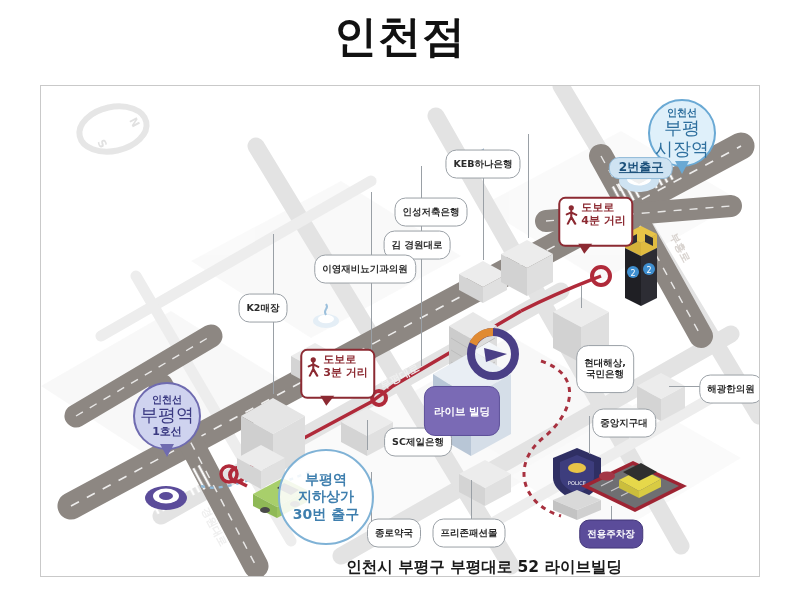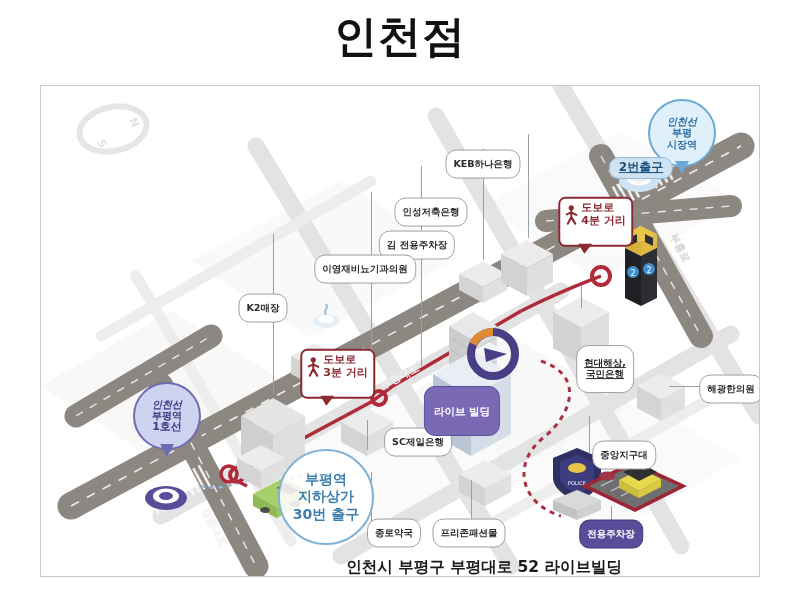--- a/index.html
+++ b/index.html
@@ -47,7 +47,7 @@
     display:flex;flex-direction:column;align-items:center;justify-content:center;
     box-sizing:border-box;line-height:1.12;
   }
-  .station .l1{font-size:10px;font-weight:bold;font-style:italic;}
+  .station .l1{font-size:10px;font-weight:bold;}
   .station .l2{font-size:10px;font-weight:bold;}
   .station .l3{font-size:11px;font-weight:bold;}
   #station-bupyeong-market{

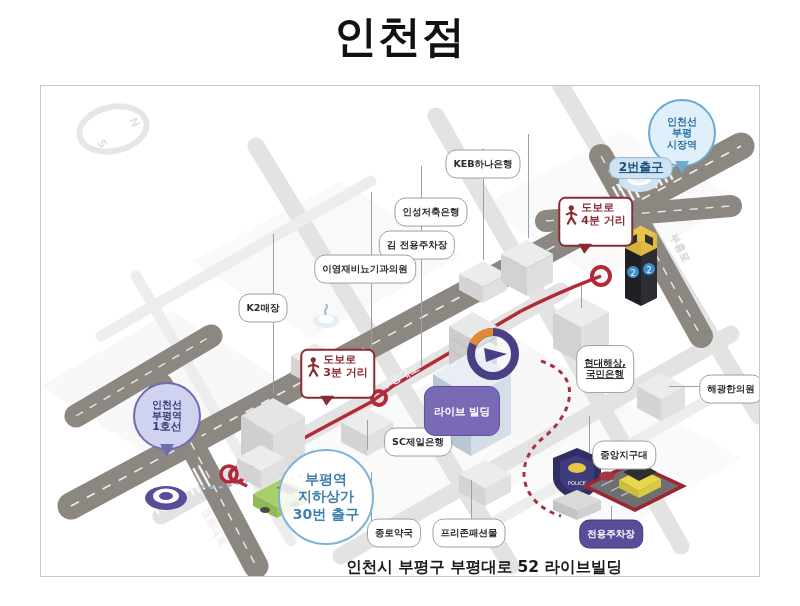--- a/index.html
+++ b/index.html
@@ -48,7 +48,7 @@
     box-sizing:border-box;line-height:1.12;
   }
   .station .l1{font-size:10px;font-weight:bold;}
-  .station .l2{font-size:10px;font-weight:bold;}
+  .station .l2{font-size:18px;font-weight:normal;}
   .station .l3{font-size:11px;font-weight:bold;}
   #station-bupyeong-market{
     background:#dff0fa;border:2px solid #6aa9d4;color:#2e6f9e;

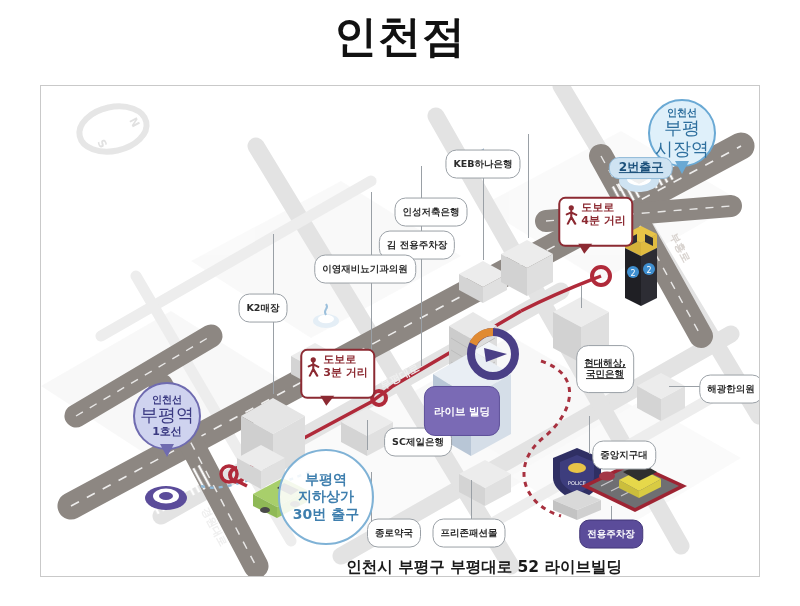--- a/index.html
+++ b/index.html
@@ -382,7 +382,7 @@
 
   <div class="pill" style="left:442px;top:78px;">KEB하나은행</div>
   <div class="pill" style="left:390px;top:126px;">인성저축은행</div>
-  <div class="pill" style="left:376px;top:159px;">김 전용주차장</div>
+  <div class="pill" style="left:376px;top:159px;">김 경원대로</div>
   <div class="pill" style="left:324px;top:183px;">이영재비뇨기과의원</div>
   <div class="pill" style="left:222px;top:222px;">K2매장</div>
   <div class="pill two-line" style="left:564px;top:283px;white-space:pre-line;">현대해상,

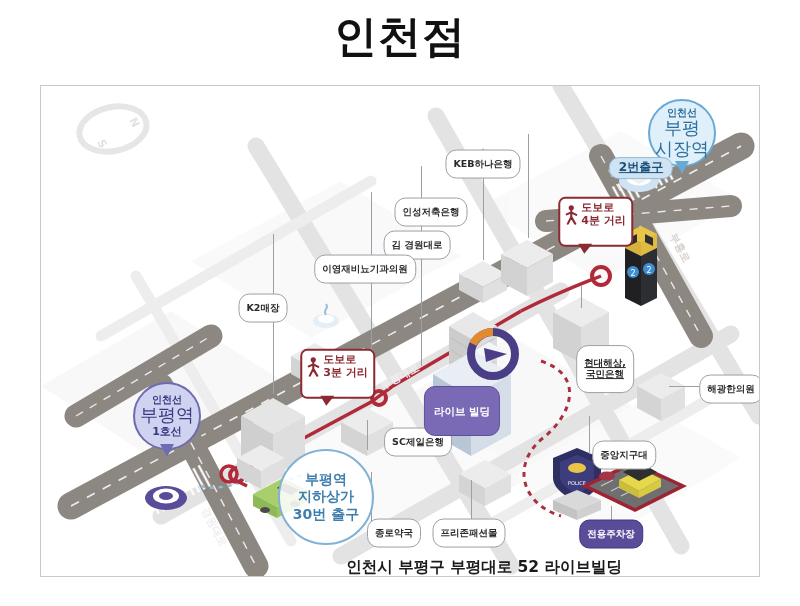--- a/index.html
+++ b/index.html
@@ -26,7 +26,7 @@
     font-weight:bold;box-sizing:border-box;transform:translate(-50%,-50%);
     text-align:center;
   }
-  .pill.two-line{border-radius:12px;padding:12px 7px;text-decoration:underline;}
+  .pill.two-line{border-radius:12px;padding:12px 7px;}
   .pill.purple{
     background:#5b4c9a;border-color:#433779;color:#fff;border-radius:10px;
   }

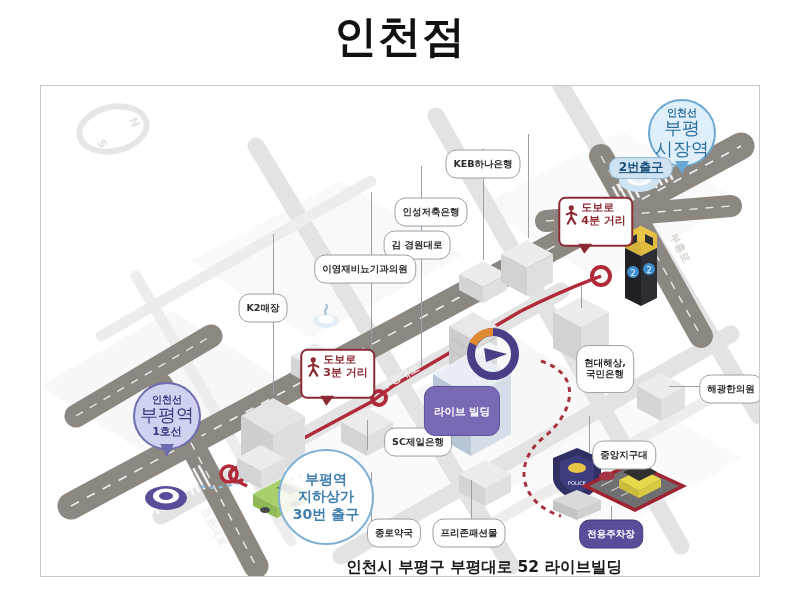--- a/index.html
+++ b/index.html
@@ -388,7 +388,7 @@
   <div class="pill two-line" style="left:564px;top:283px;white-space:pre-line;">현대해상,
 국민은행</div>
   <div class="pill" style="left:690px;top:303px;">해광한의원</div>
-  <div class="pill" style="left:583px;top:337px;margin-top:32px;">중앙지구대</div>
+  <div class="pill" style="left:583px;top:337px;">중앙지구대</div>
   <div class="pill" style="left:377px;top:356px;">SC제일은행</div>
   <div class="pill" style="left:353px;top:447px;">종로약국</div>
   <div class="pill" style="left:428px;top:447px;">프리존패션몰</div>

